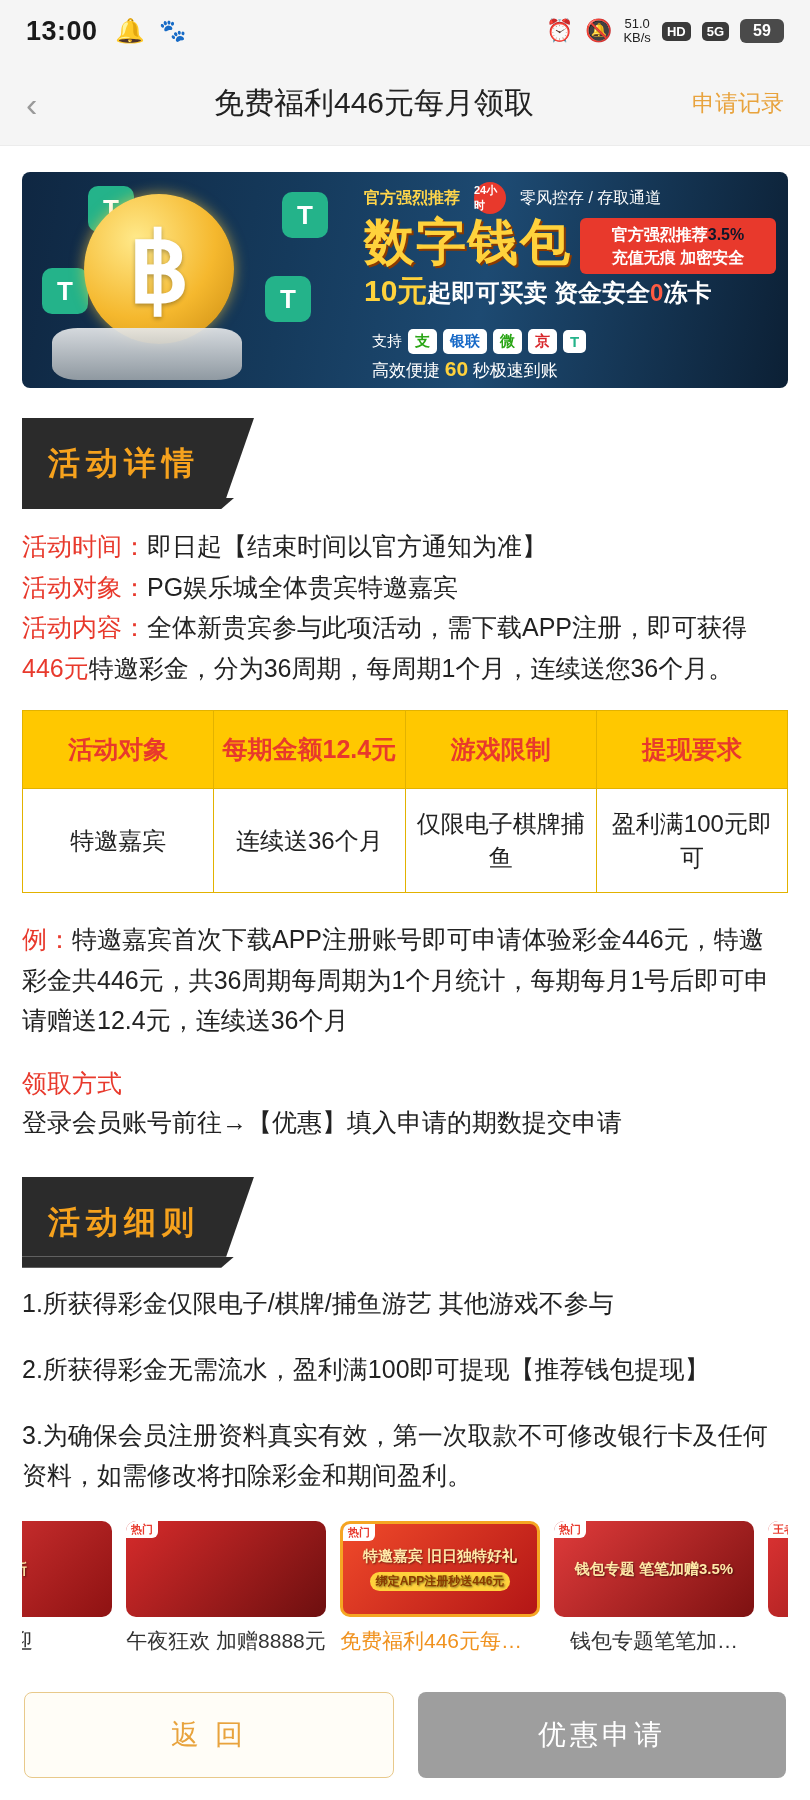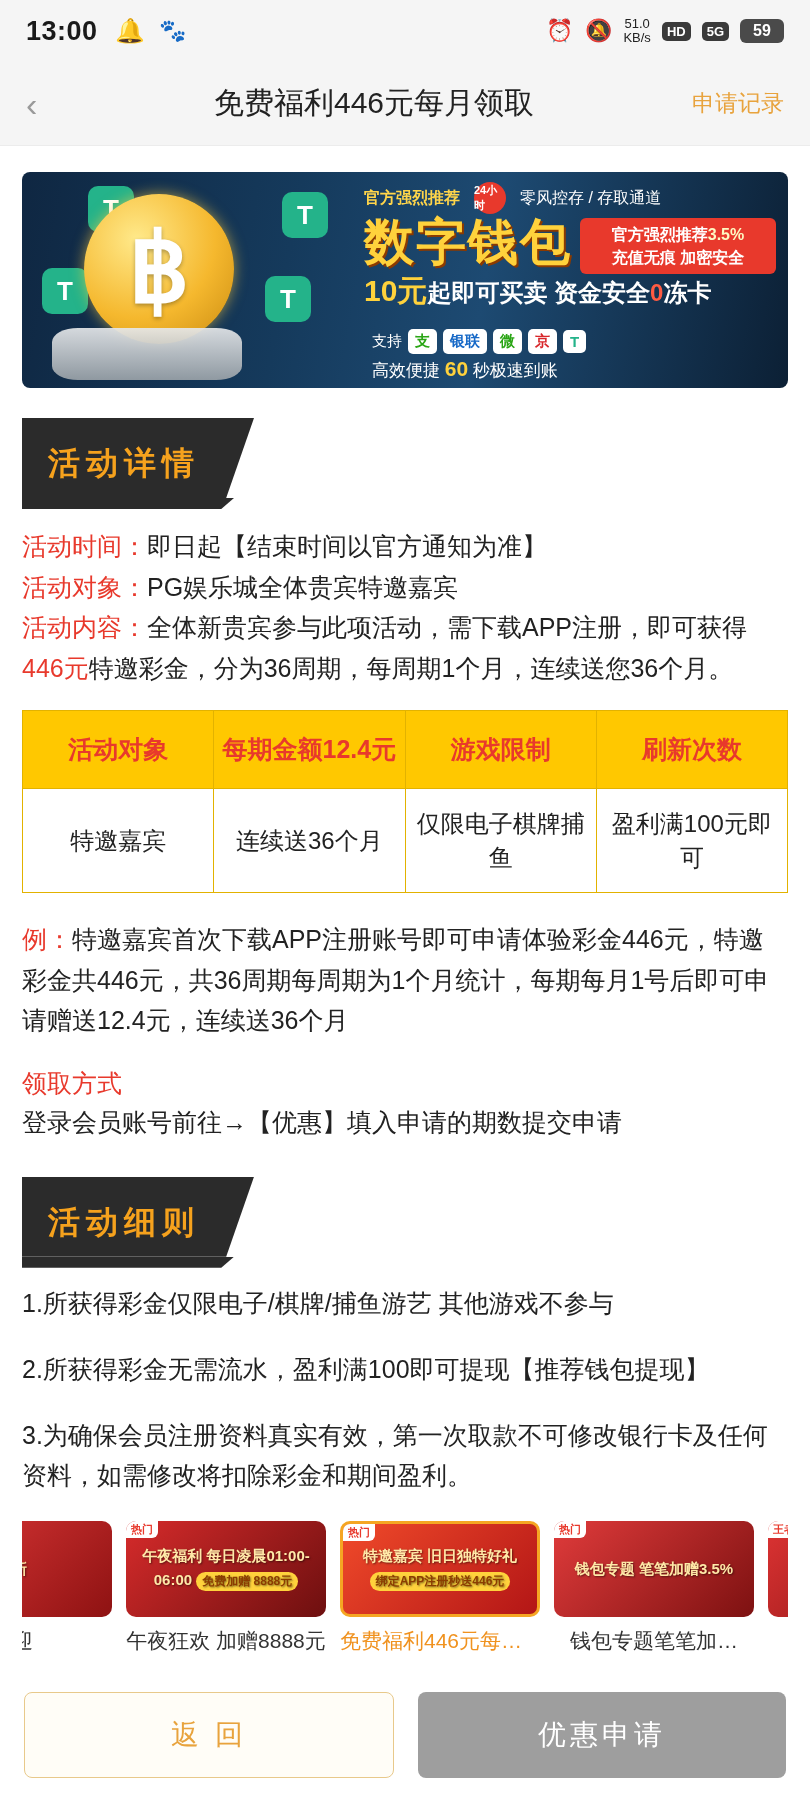--- a/index.html
+++ b/index.html
@@ -108,7 +108,7 @@
     background: #e8392c; border-radius: 6px; padding: 5px 8px; color: #fff; font-size: 16px;
     line-height: 1.45; text-align: center; font-weight: bold;
   }
-  .br-box .pct { color: #fef9c3; }
+  .br-box .pct { color: #0f172a; }
   .br-pays {
     position: absolute; left: 14px; bottom: 34px; display: flex; gap: 6px; align-items: center;
   }

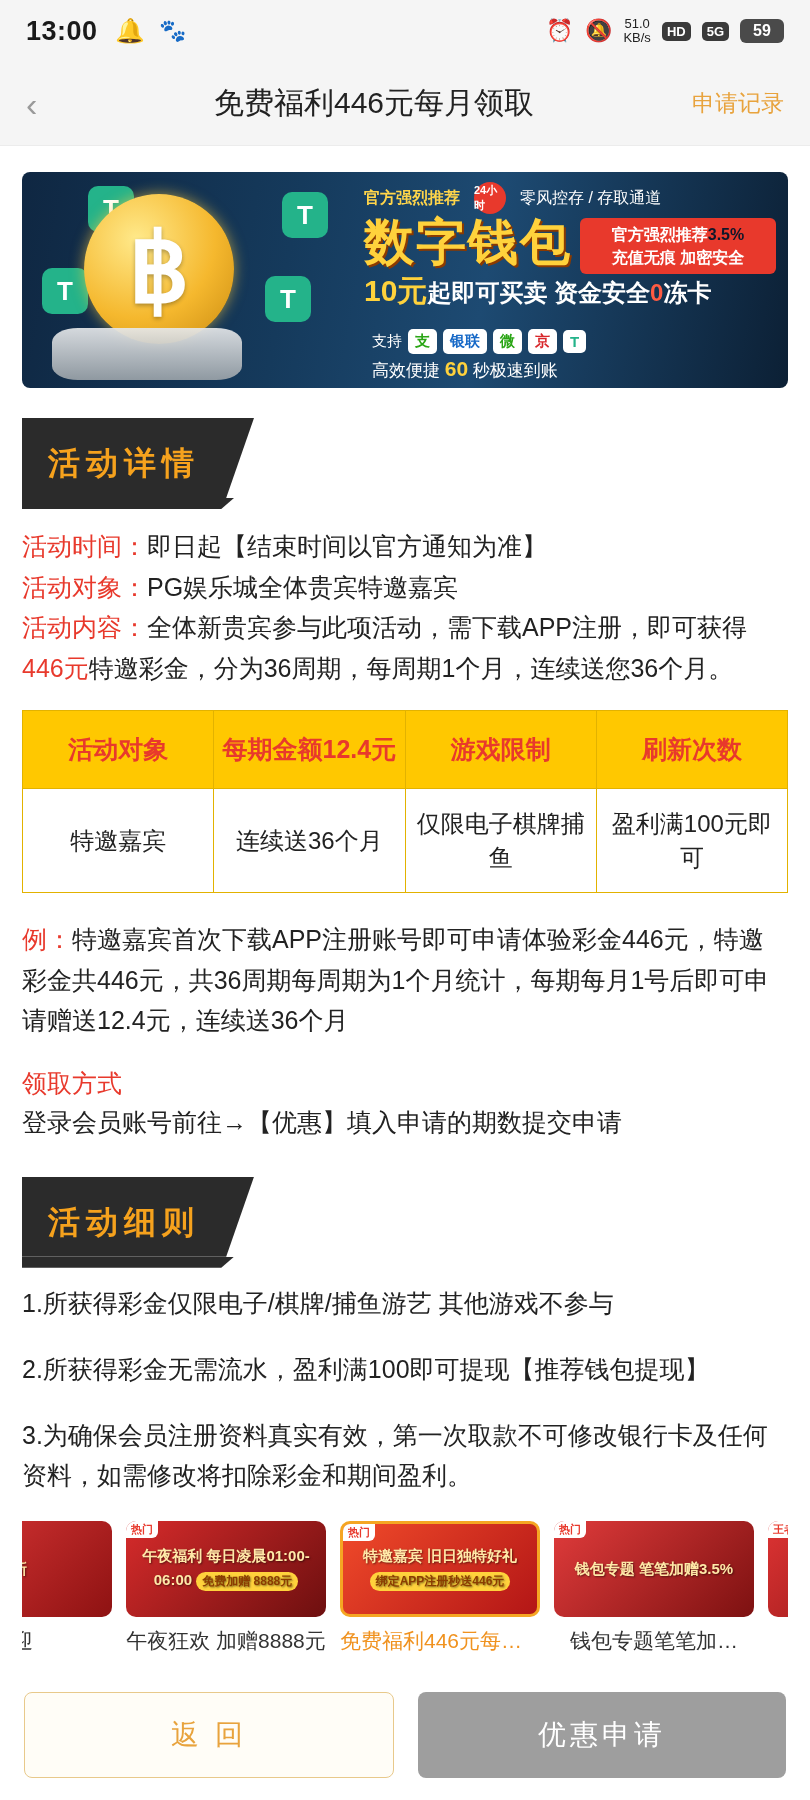--- a/index.html
+++ b/index.html
@@ -315,7 +315,7 @@
         <th>活动对象</th>
         <th>每期金额12.4元</th>
         <th>游戏限制</th>
-        <th>刷新次数</th>
+        <th>提现要求</th>
       </tr>
     </thead>
     <tbody>

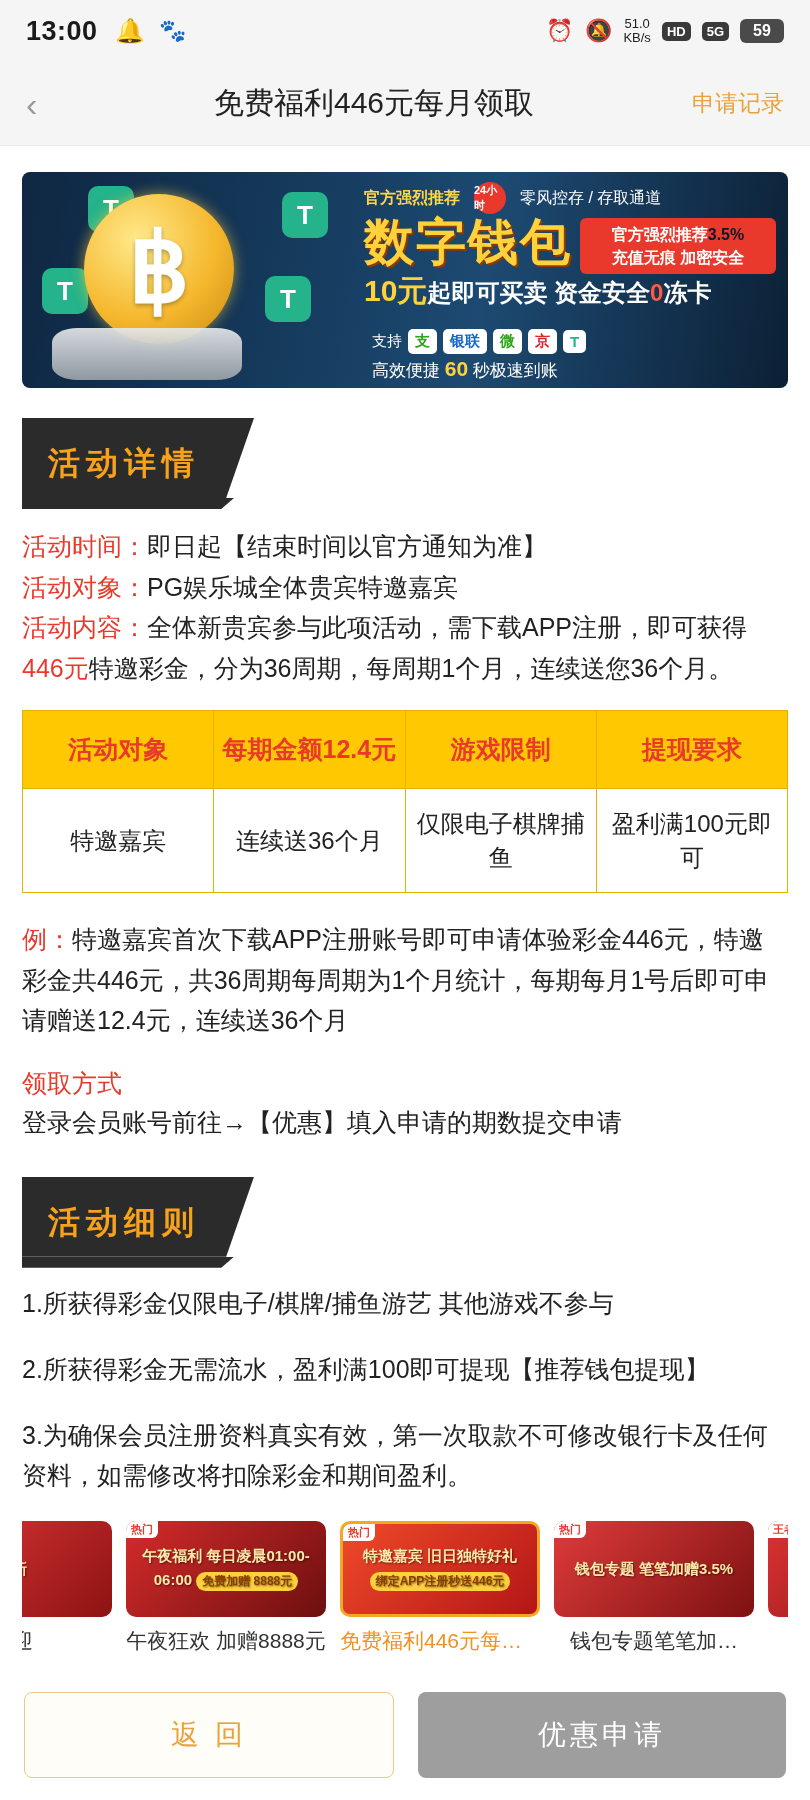--- a/index.html
+++ b/index.html
@@ -356,11 +356,6 @@
     <div class="promo">
       <div class="promo-img g2">
         <span class="promo-tag">热门</span>
-        <div class="promo-inner">
-          <span>午夜福利
-每日凌晨01:00-06:00</span>
-          <div class="promo-pill">免费加赠 8888元</div>
-        </div>
       </div>
       <div class="promo-label">午夜狂欢 加赠8888元</div>
     </div>

